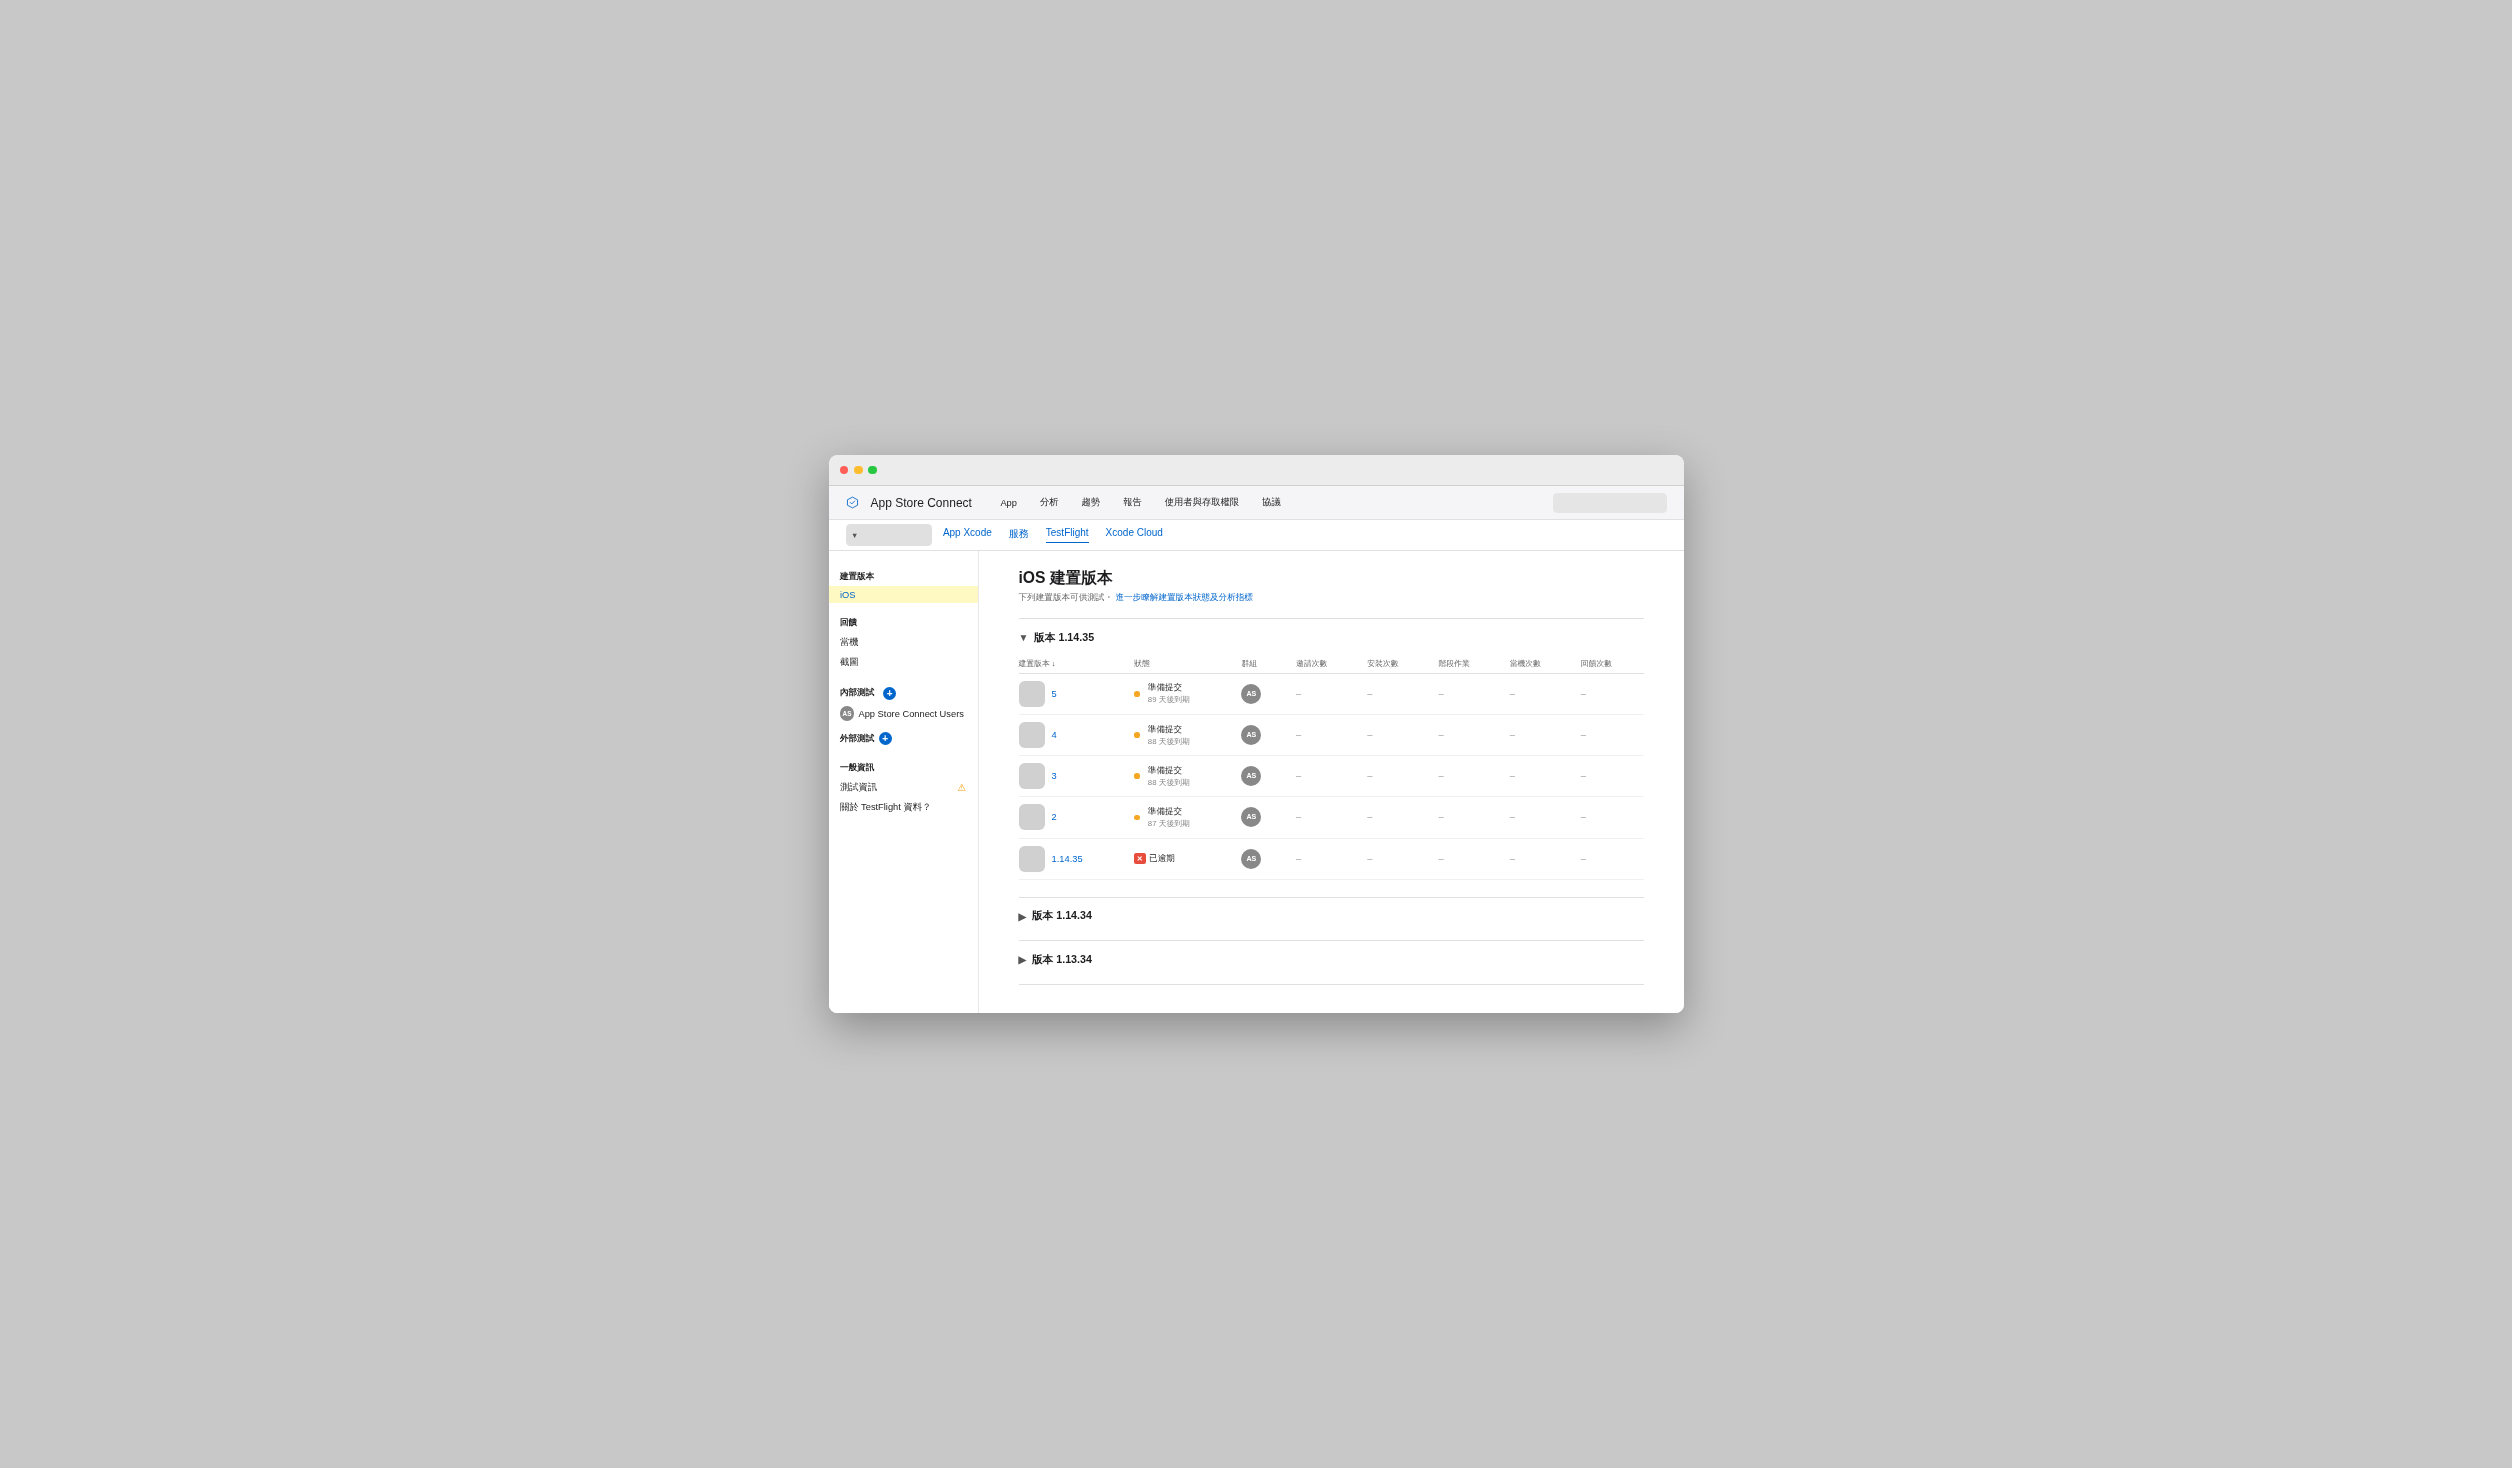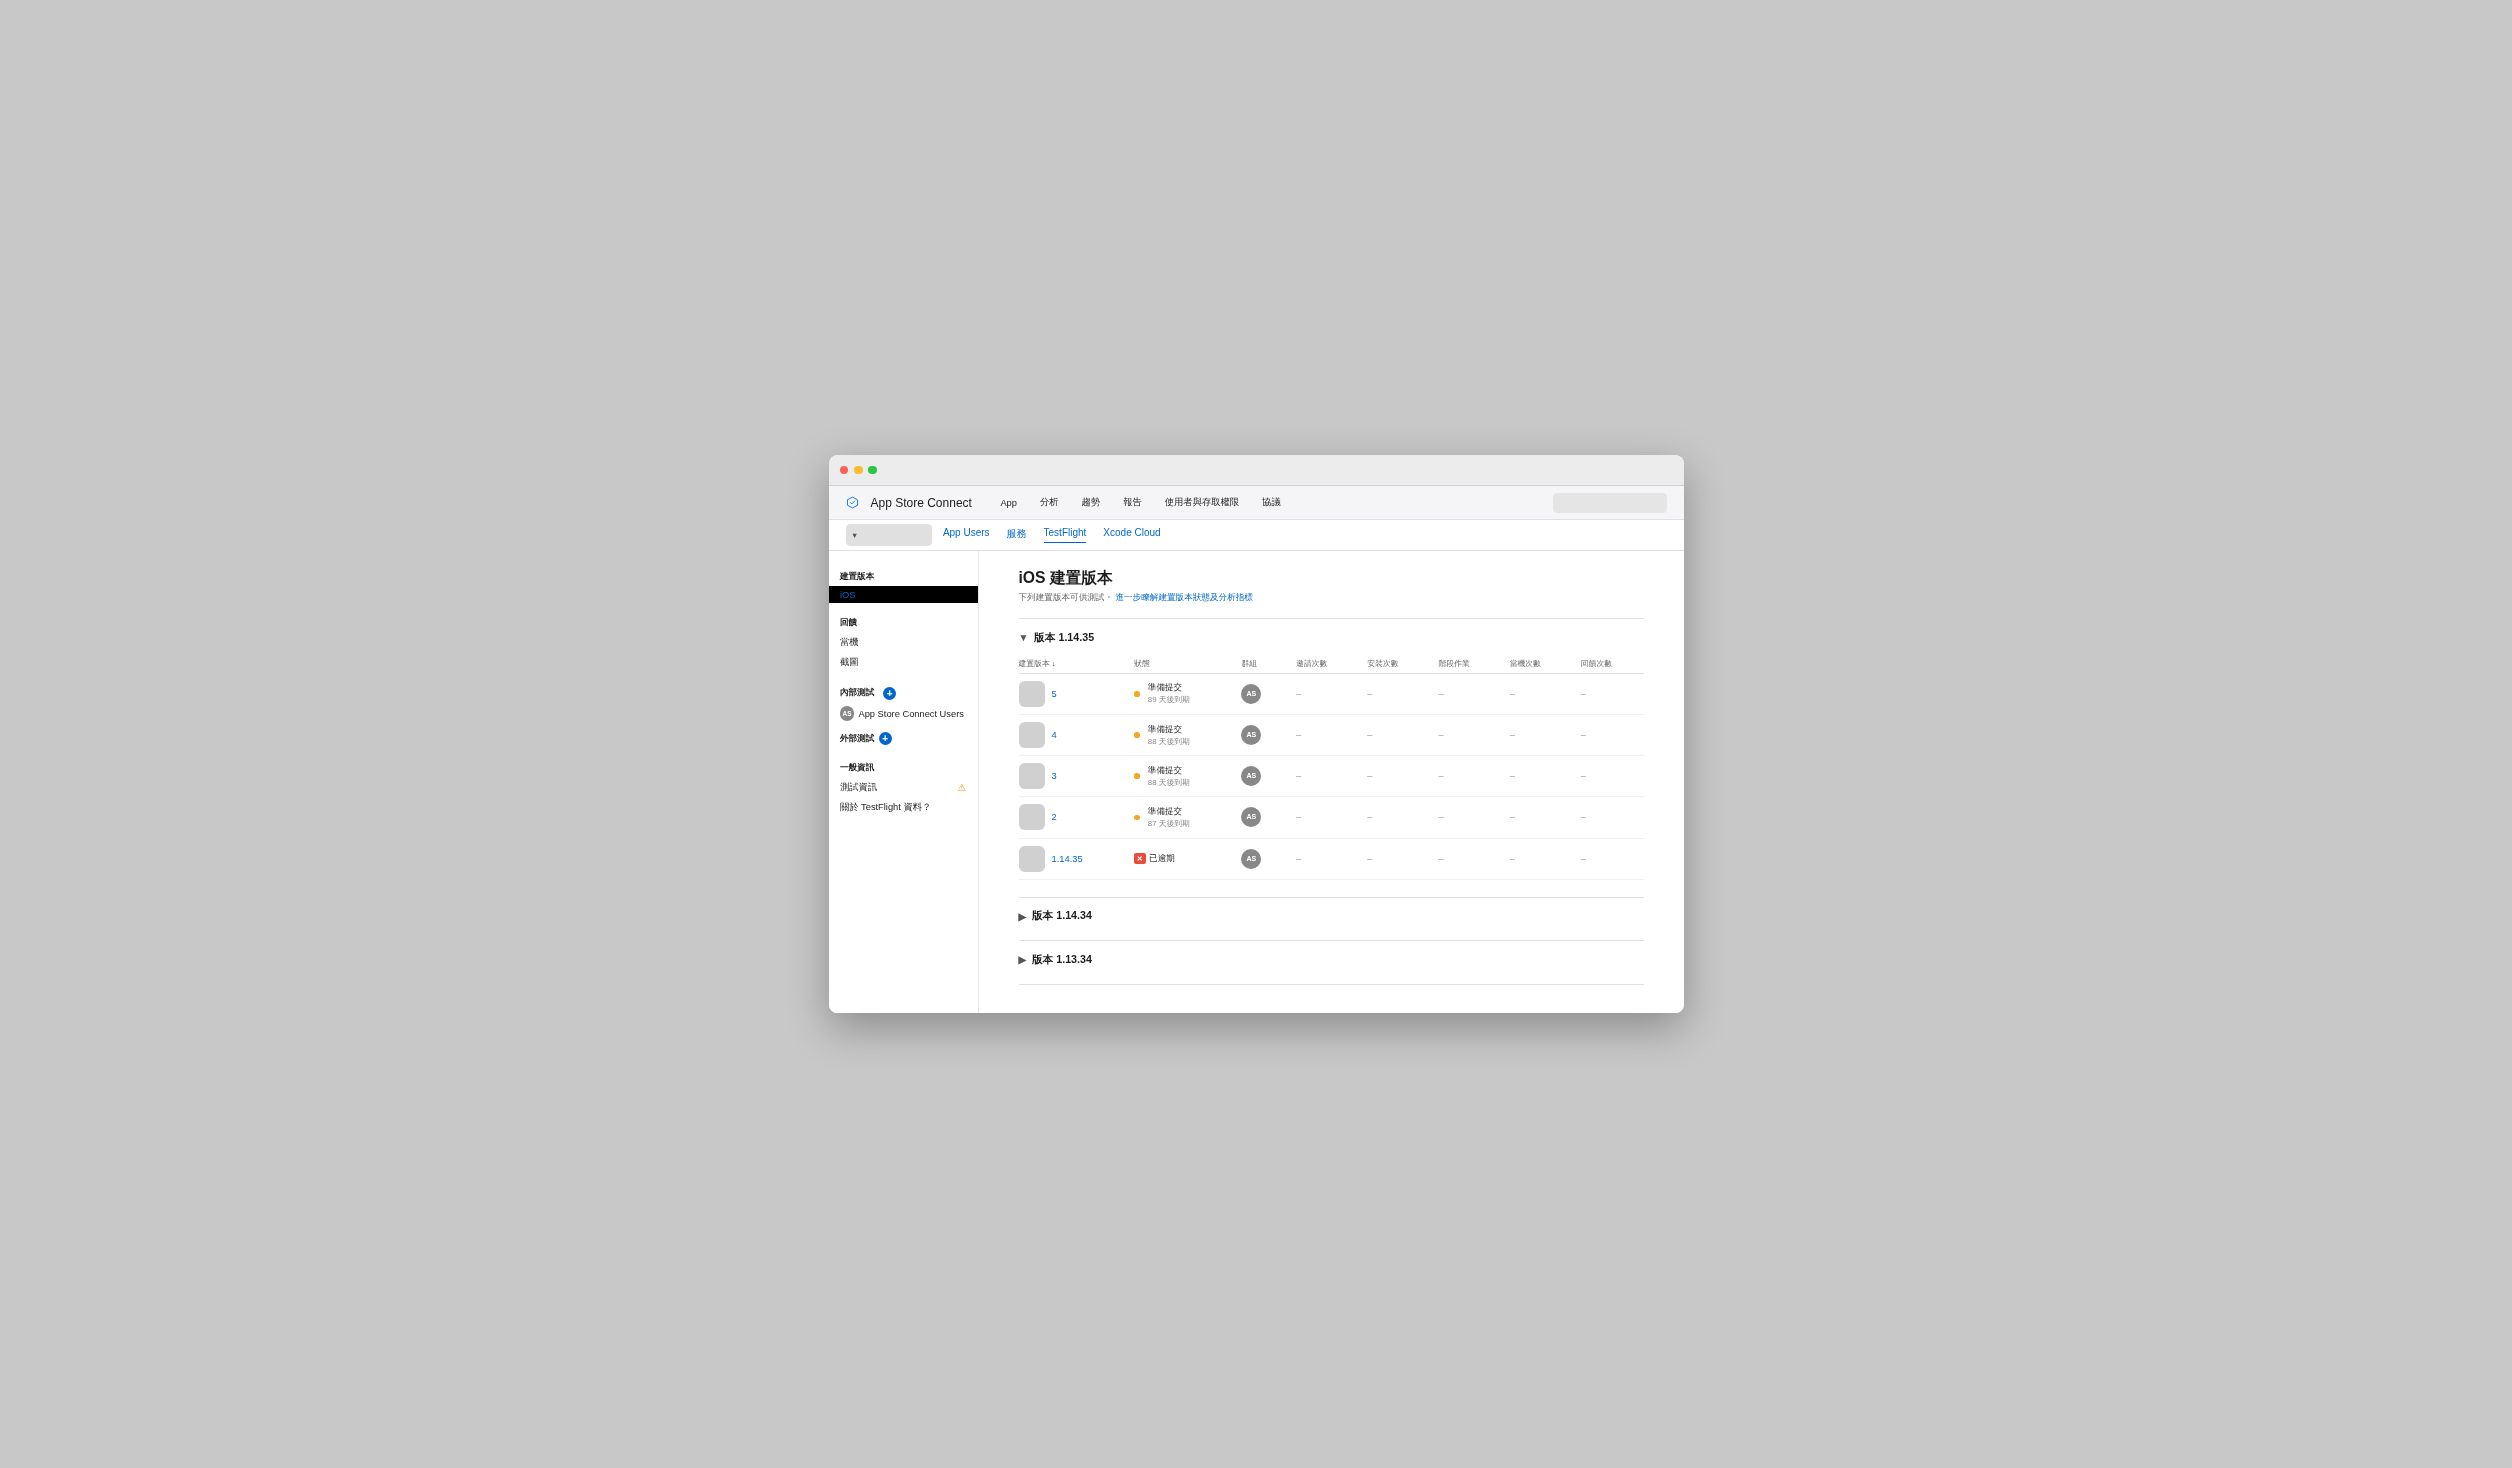--- a/index.html
+++ b/index.html
@@ -382,7 +382,7 @@
       <span class="app-selector-arrow">▾</span>
     </div>
     <div class="tab-links">
-      <a class="tab-link">App Users</a>
+      <a class="tab-link">App Xcode</a>
       <a class="tab-link">服務</a>
       <a class="tab-link active">TestFlight</a>
       <a class="tab-link">Xcode Cloud</a>

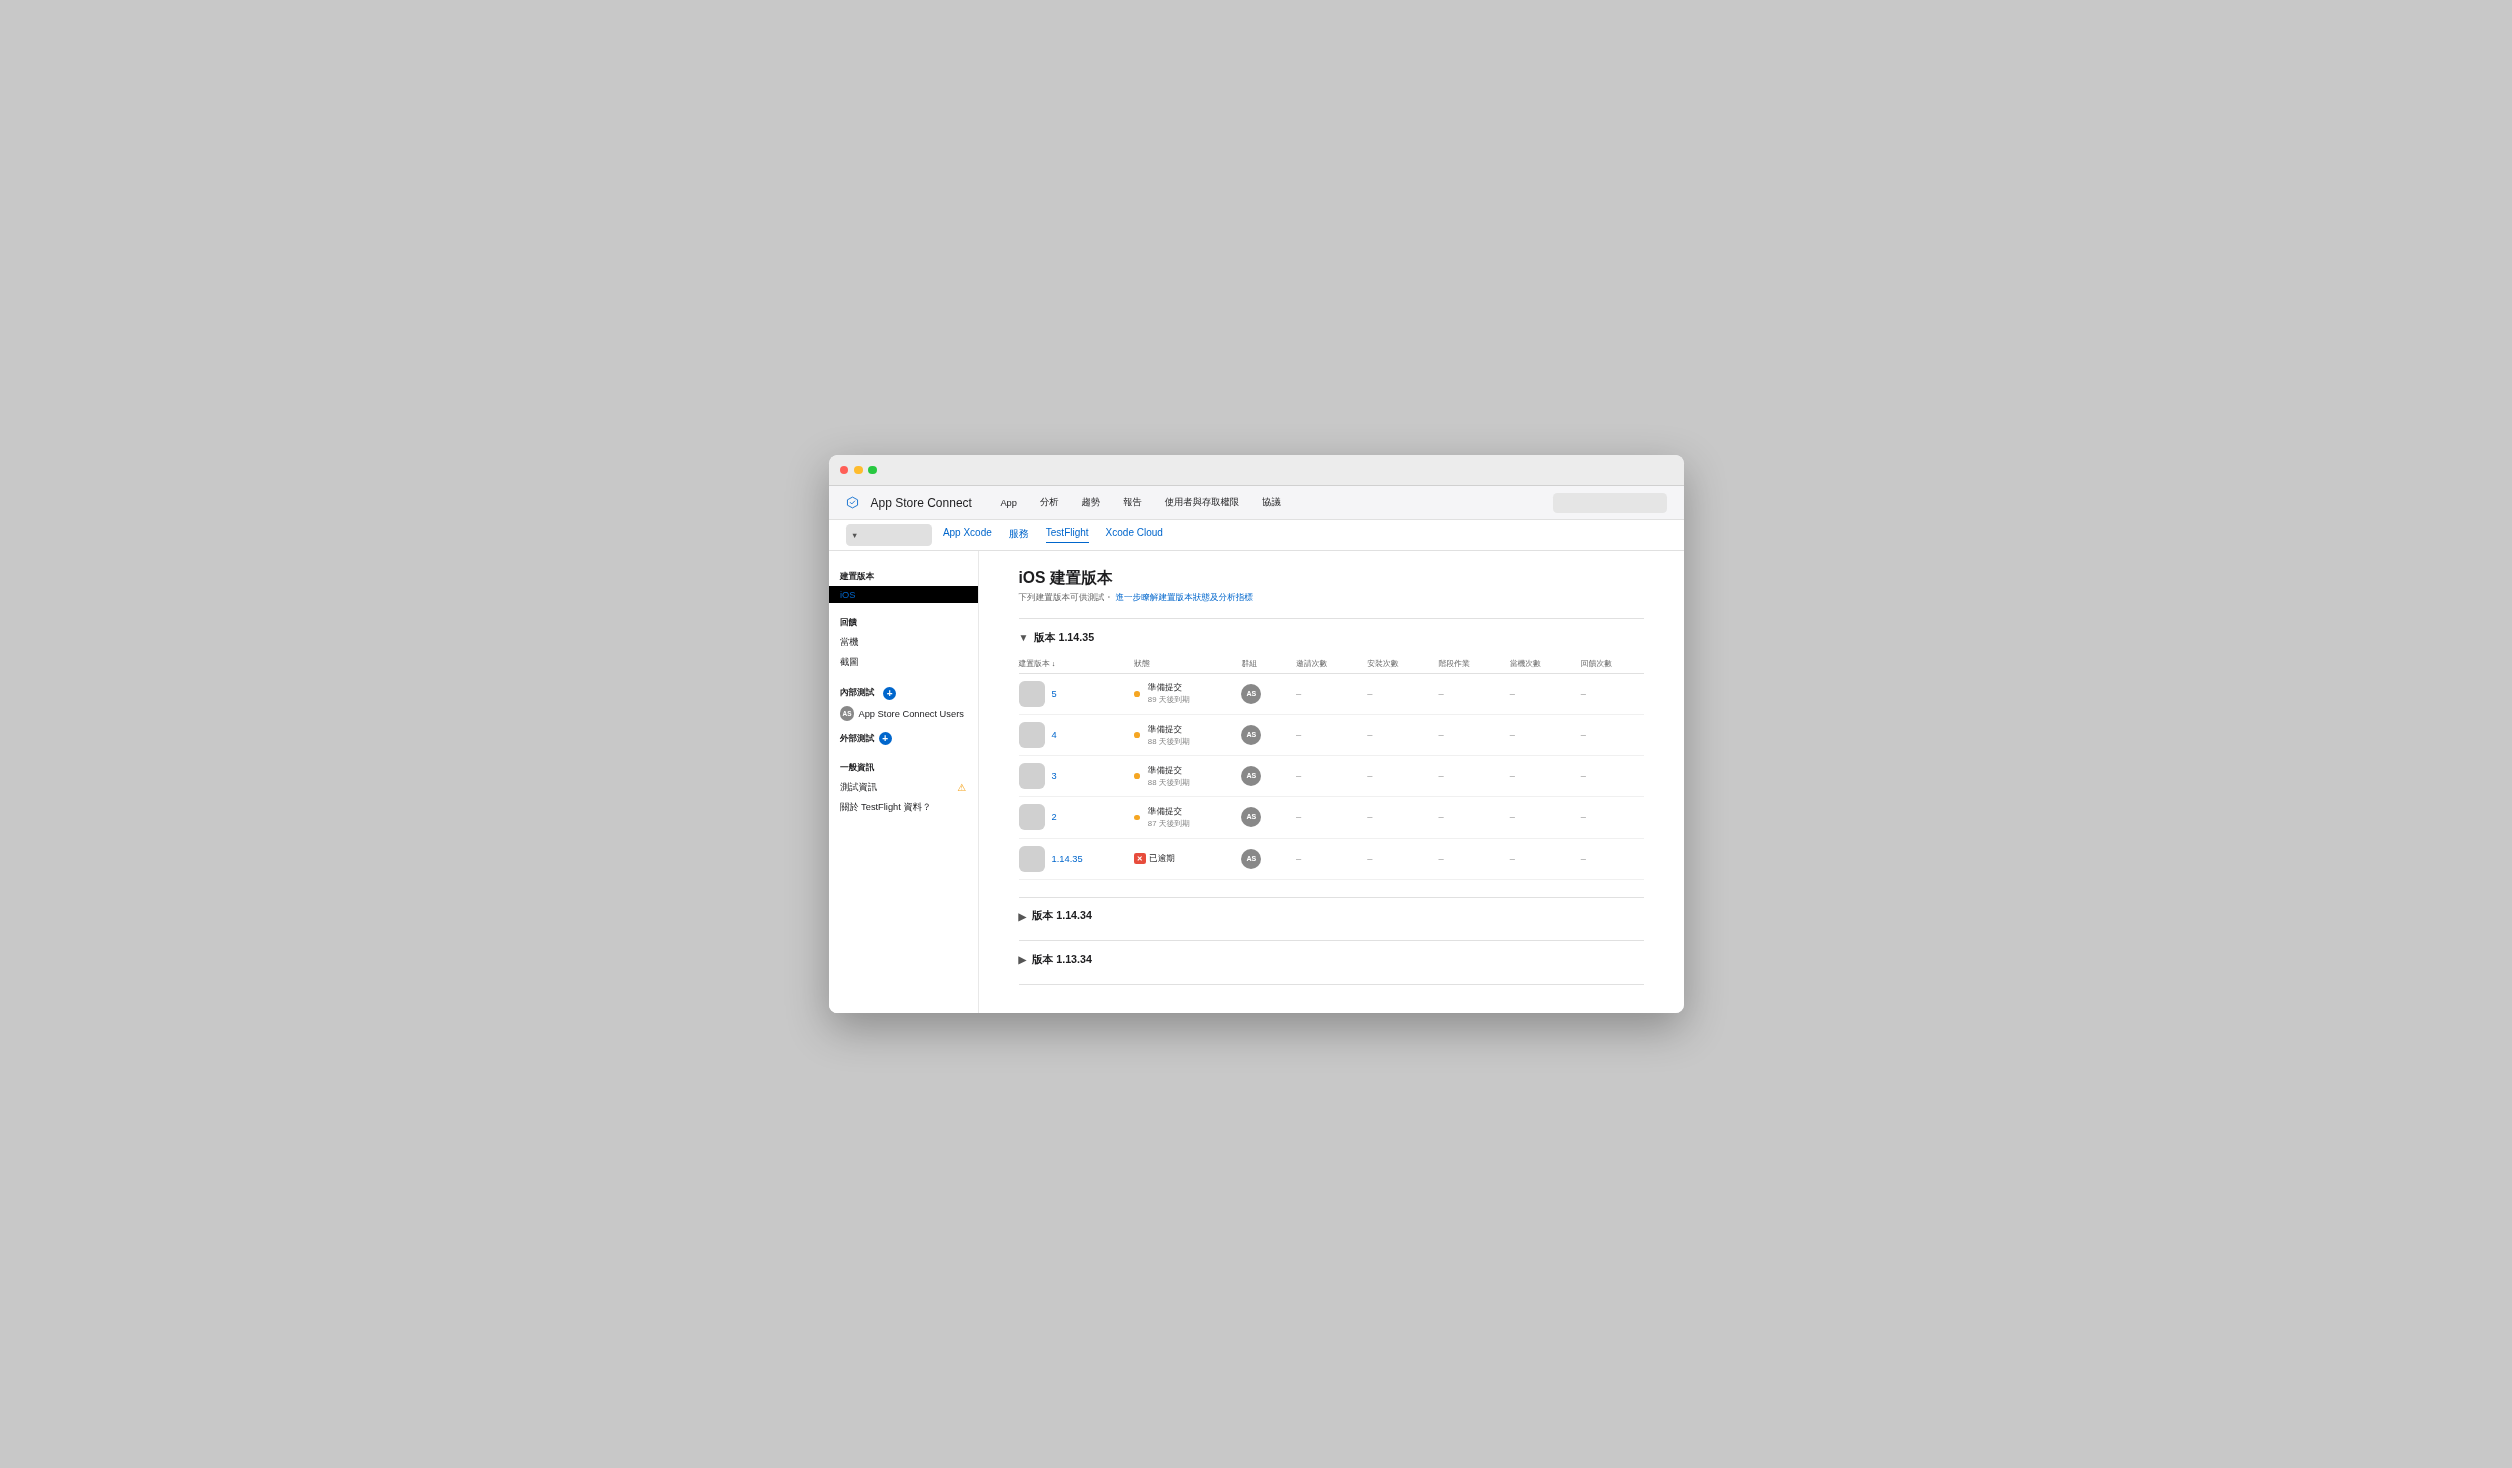--- a/index.html
+++ b/index.html
@@ -168,7 +168,7 @@
       gap: 4.3px;
     }
     .sidebar-item.active {
-      background: #000000;
+      background: #fef9c3;
       color: #0066cc;
     }
     .sidebar-add-btn {

